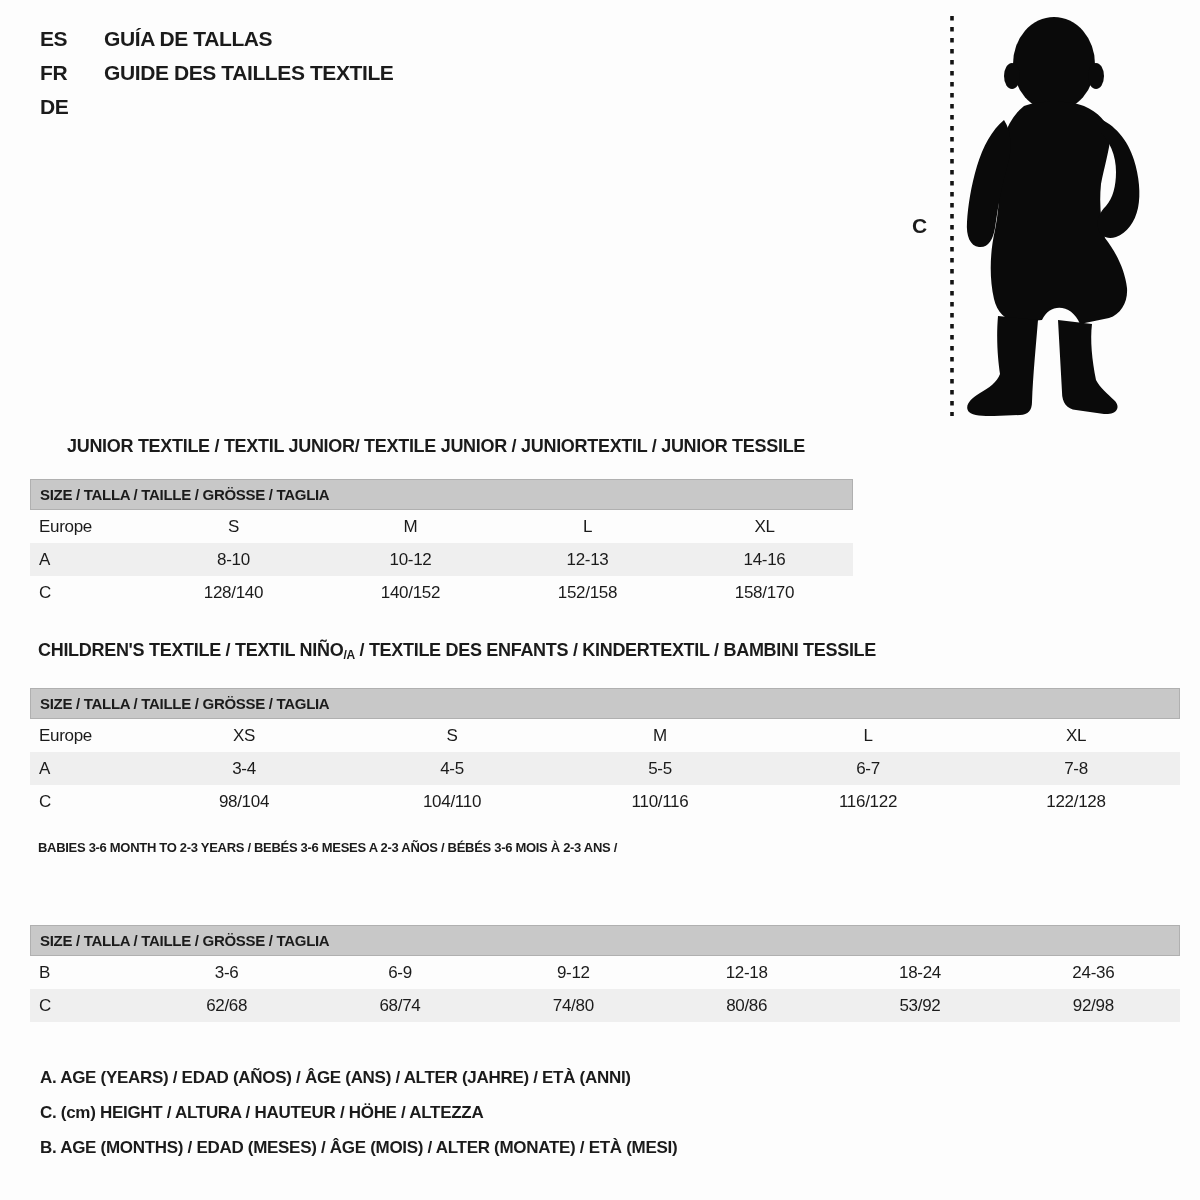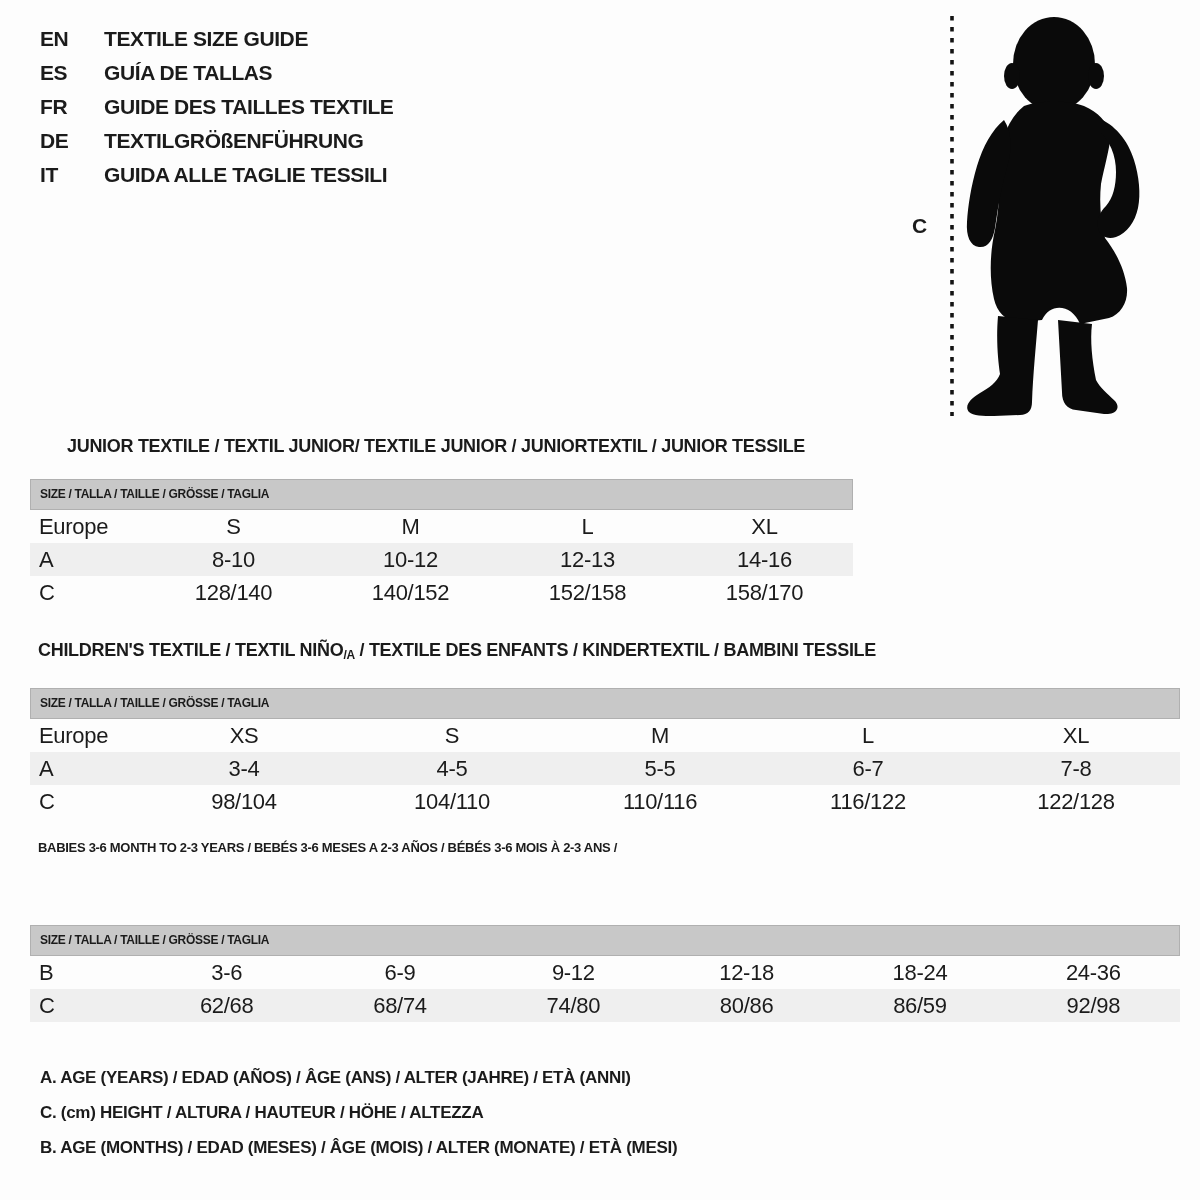--- a/index.html
+++ b/index.html
@@ -46,10 +46,6 @@
 <div class="page">
 
   <div class="langs">
-    <div class="lang-row">
-      <span class="lang-code">EN</span>
-      <span class="lang-title">TEXTILE SIZE GUIDE</span>
-    </div>
     <div class="lang-row">
       <span class="lang-code">ES</span>
       <span class="lang-title">GUÍA DE TALLAS</span>

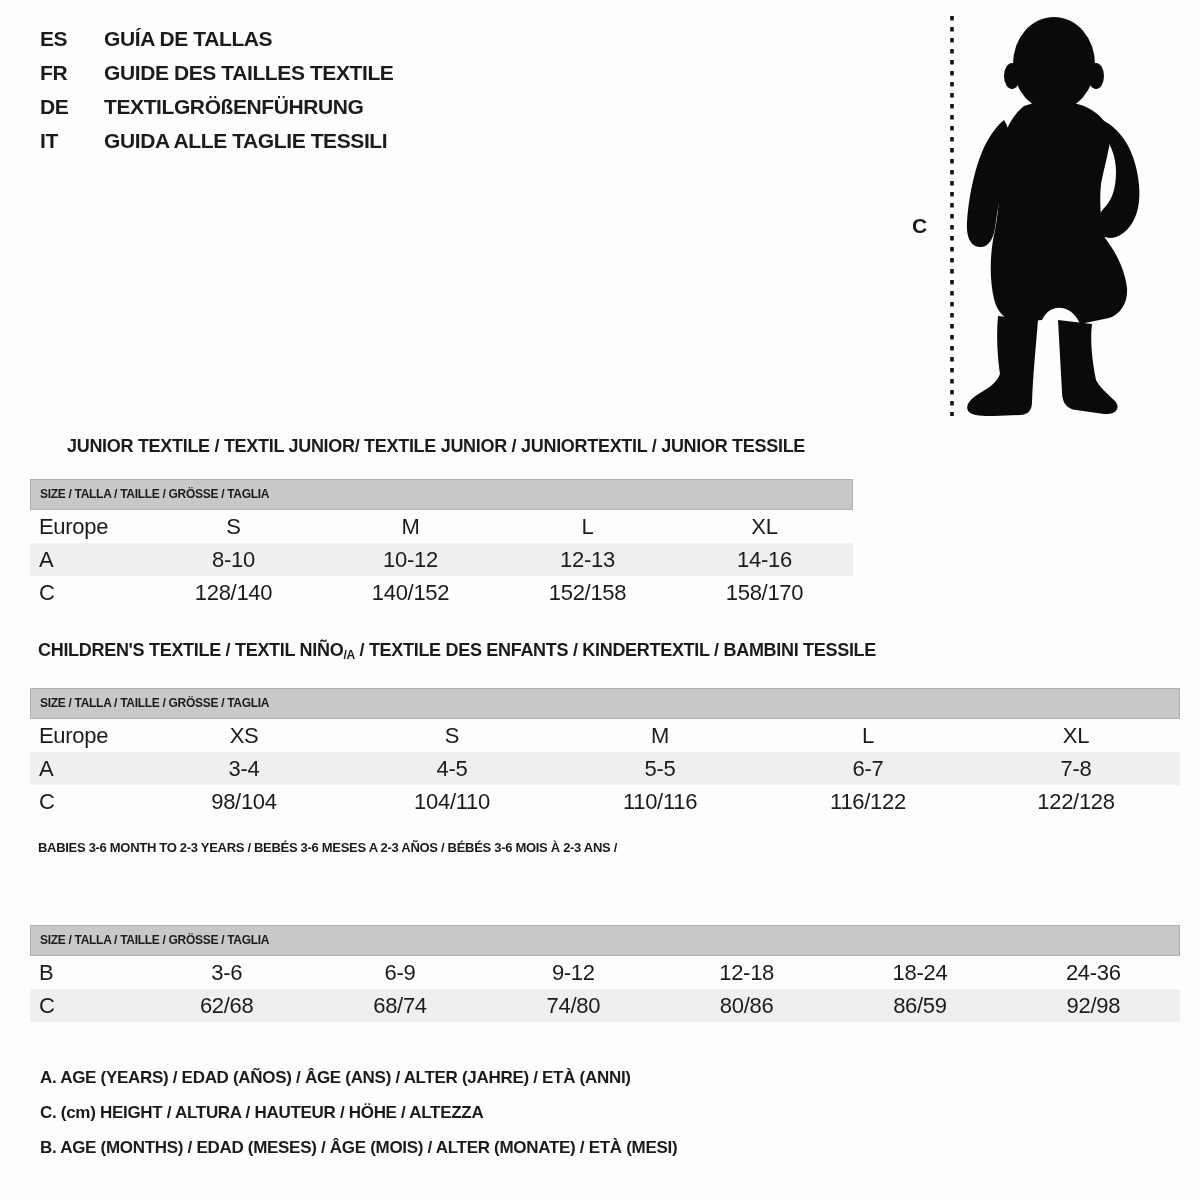--- a/index.html
+++ b/index.html
@@ -56,7 +56,6 @@
     </div>
     <div class="lang-row">
       <span class="lang-code">DE</span>
-      <span class="lang-title">TEXTILGRÖßENFÜHRUNG</span>
     </div>
     <div class="lang-row">
       <span class="lang-code">IT</span>

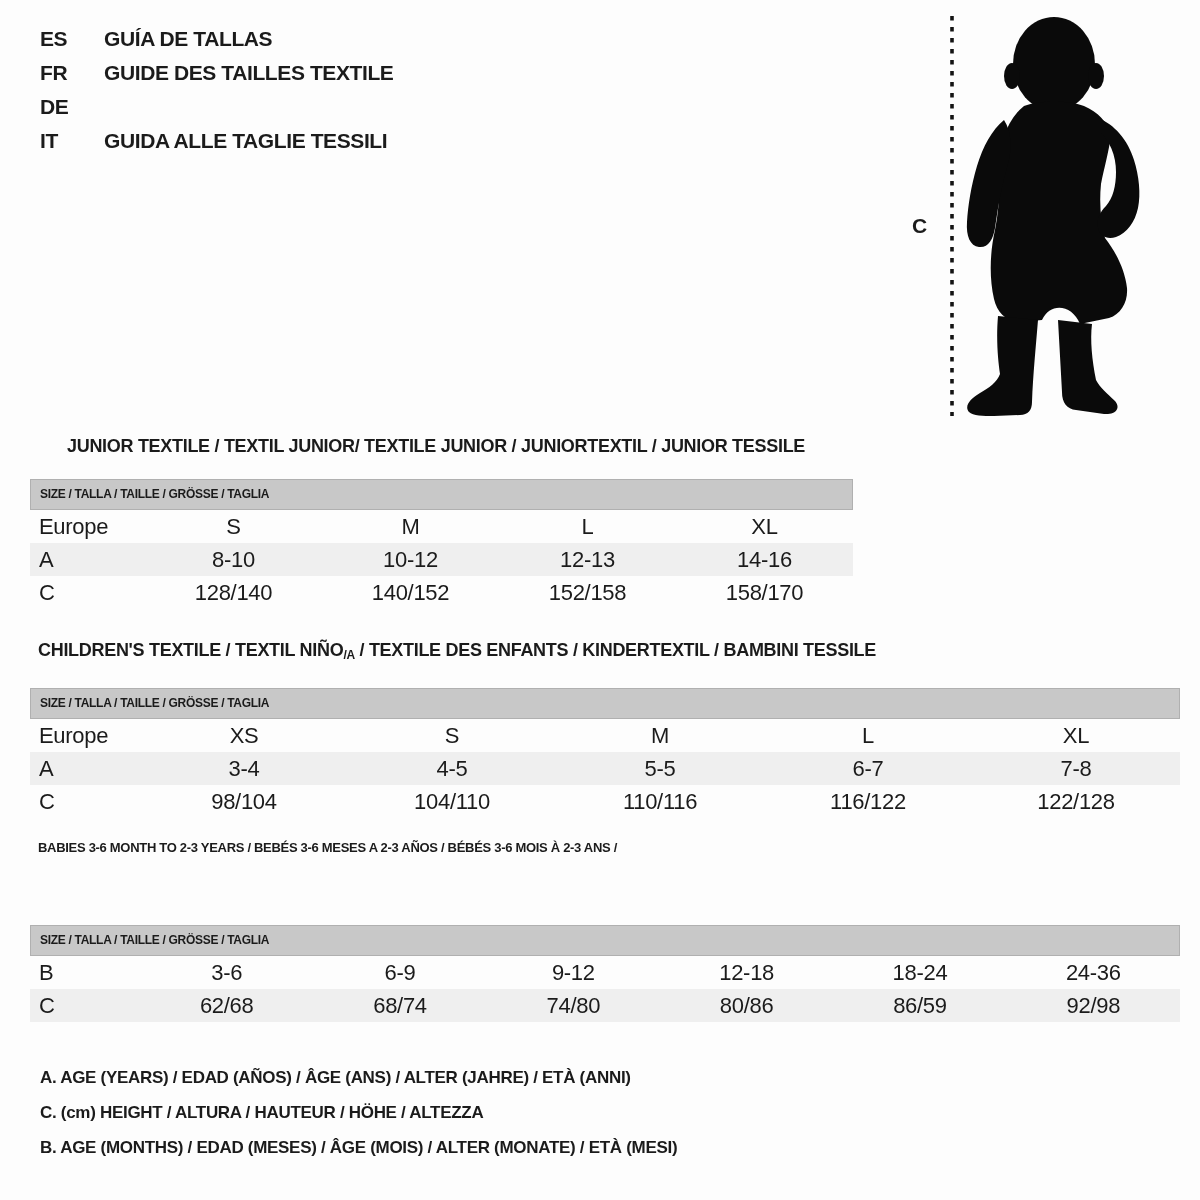--- a/index.html
+++ b/index.html
@@ -56,10 +56,6 @@
     </div>
     <div class="lang-row">
       <span class="lang-code">DE</span>
-    </div>
-    <div class="lang-row">
-      <span class="lang-code">IT</span>
-      <span class="lang-title">GUIDA ALLE TAGLIE TESSILI</span>
     </div>
   </div>
 

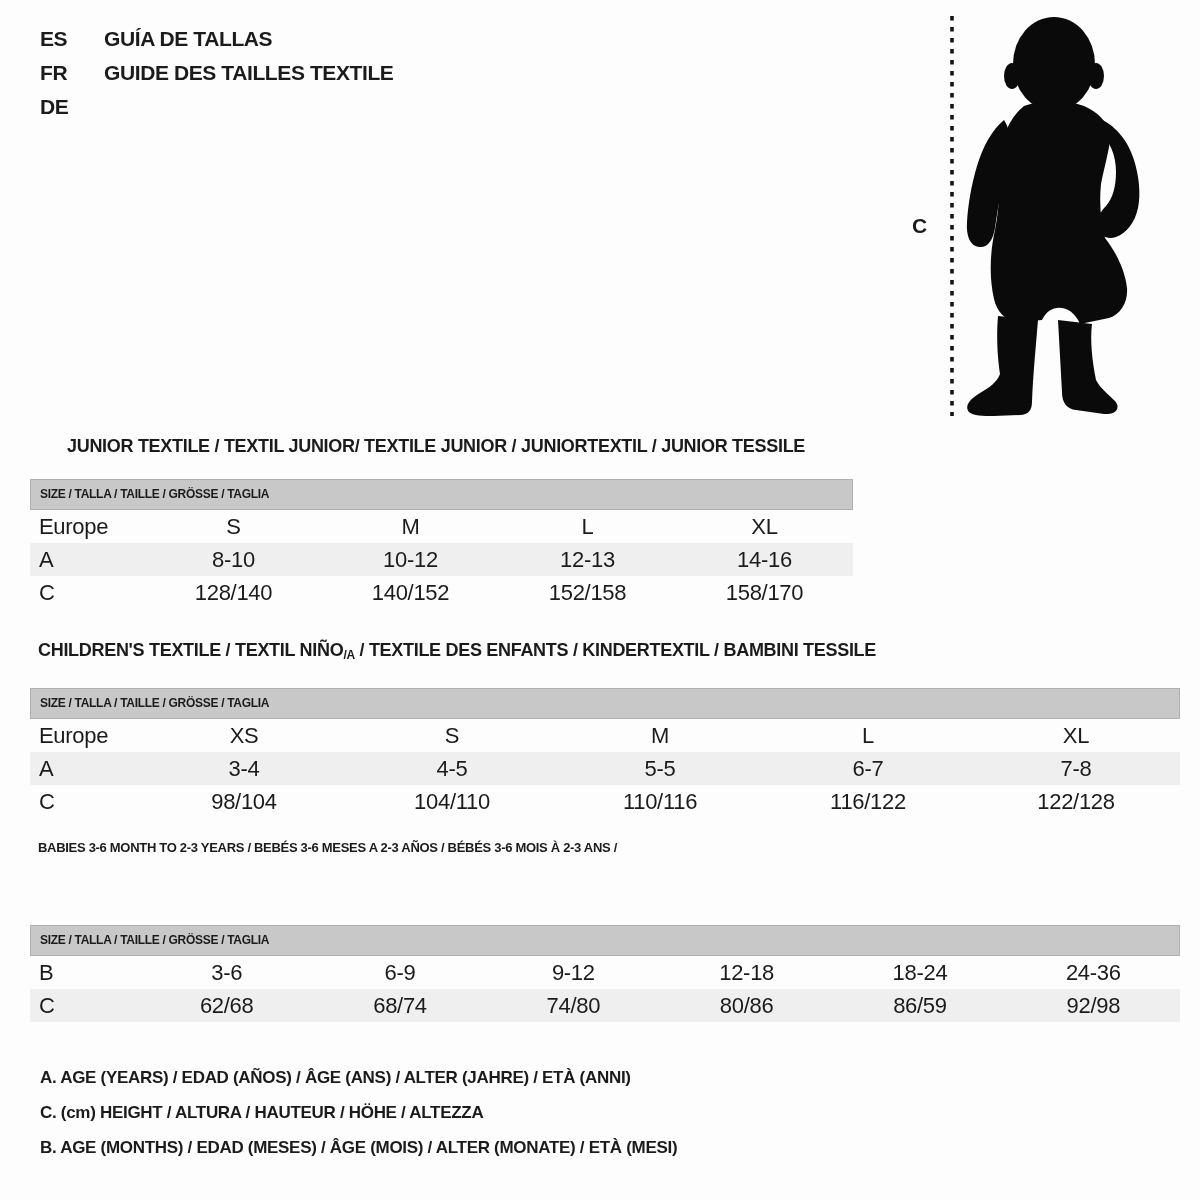--- a/index.html
+++ b/index.html
@@ -28,7 +28,7 @@
   .size-table { position:absolute; }
   .size-header {
     height:31px; background:#c8c8c8; border:1px solid #b0b0b0; box-sizing:border-box;
-    line-height:29px; padding-left:9px; font-weight:700; font-size:12px; letter-spacing:-0.3px;
+    line-height:29px; padding-left:9px; font-weight:700; font-size:15px; letter-spacing:-0.3px;
   }
   table { border-collapse:collapse; table-layout:fixed; width:100%; }
   td { height:33px; text-align:center; font-size:22px; padding:0; letter-spacing:-0.3px;

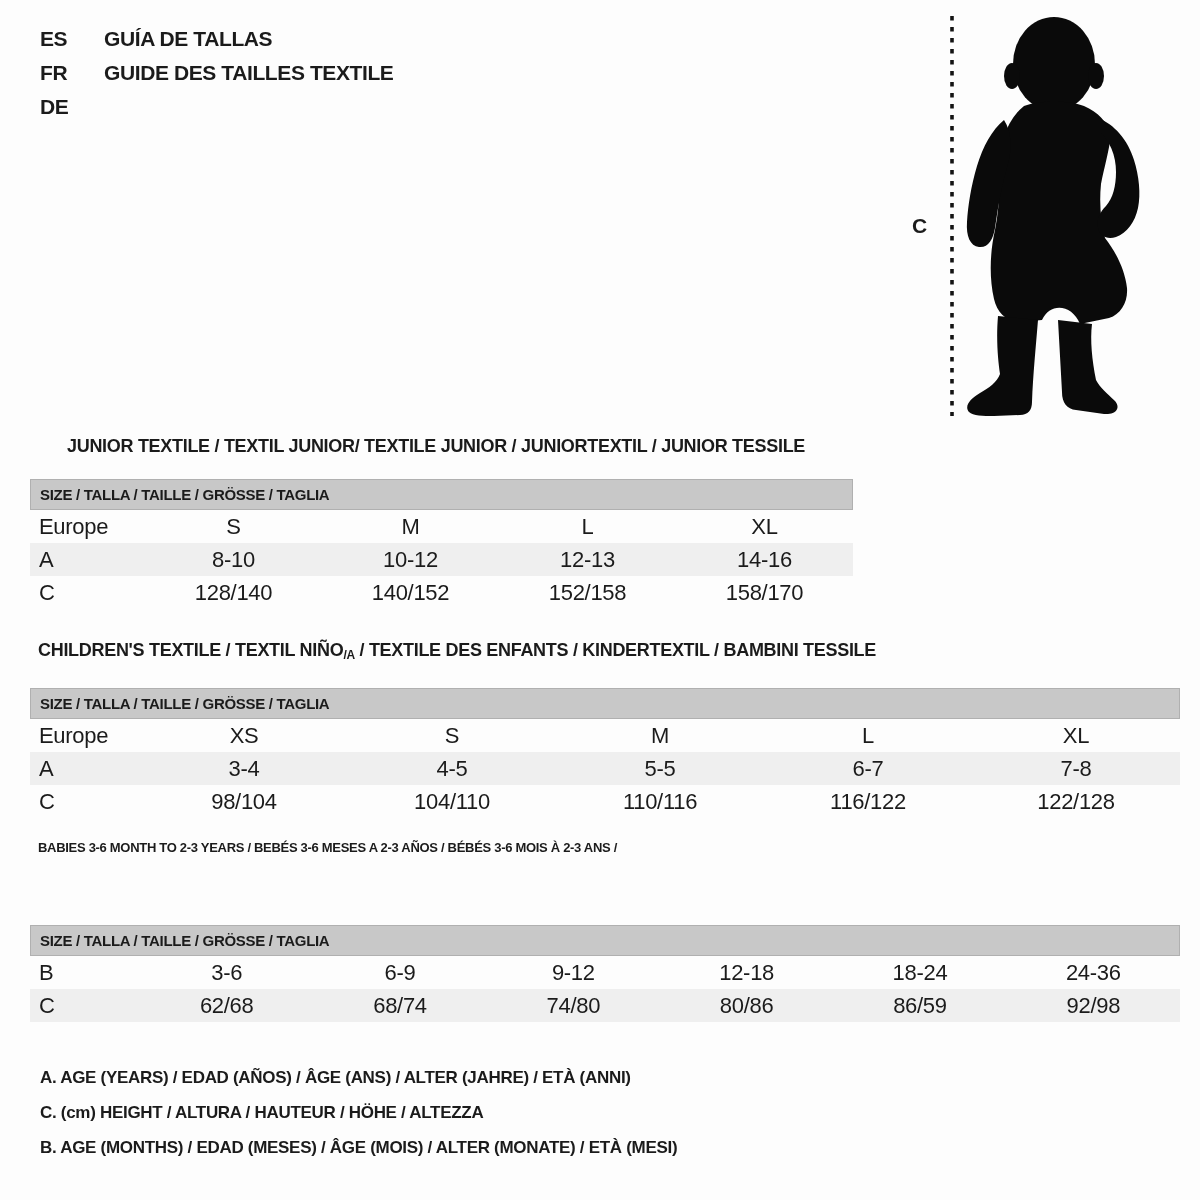--- a/index.html
+++ b/index.html
@@ -31,7 +31,7 @@
     line-height:29px; padding-left:9px; font-weight:700; font-size:15px; letter-spacing:-0.3px;
   }
   table { border-collapse:collapse; table-layout:fixed; width:100%; }
-  td { height:33px; text-align:center; font-size:22px; padding:0; letter-spacing:-0.3px;
+  td { height:33px; text-align:center; font-size:17px; padding:0; letter-spacing:-0.3px;
        white-space:nowrap; overflow:hidden; }
   td.lbl { text-align:left; padding-left:9px; }
   tr.alt { background:#efefef; }

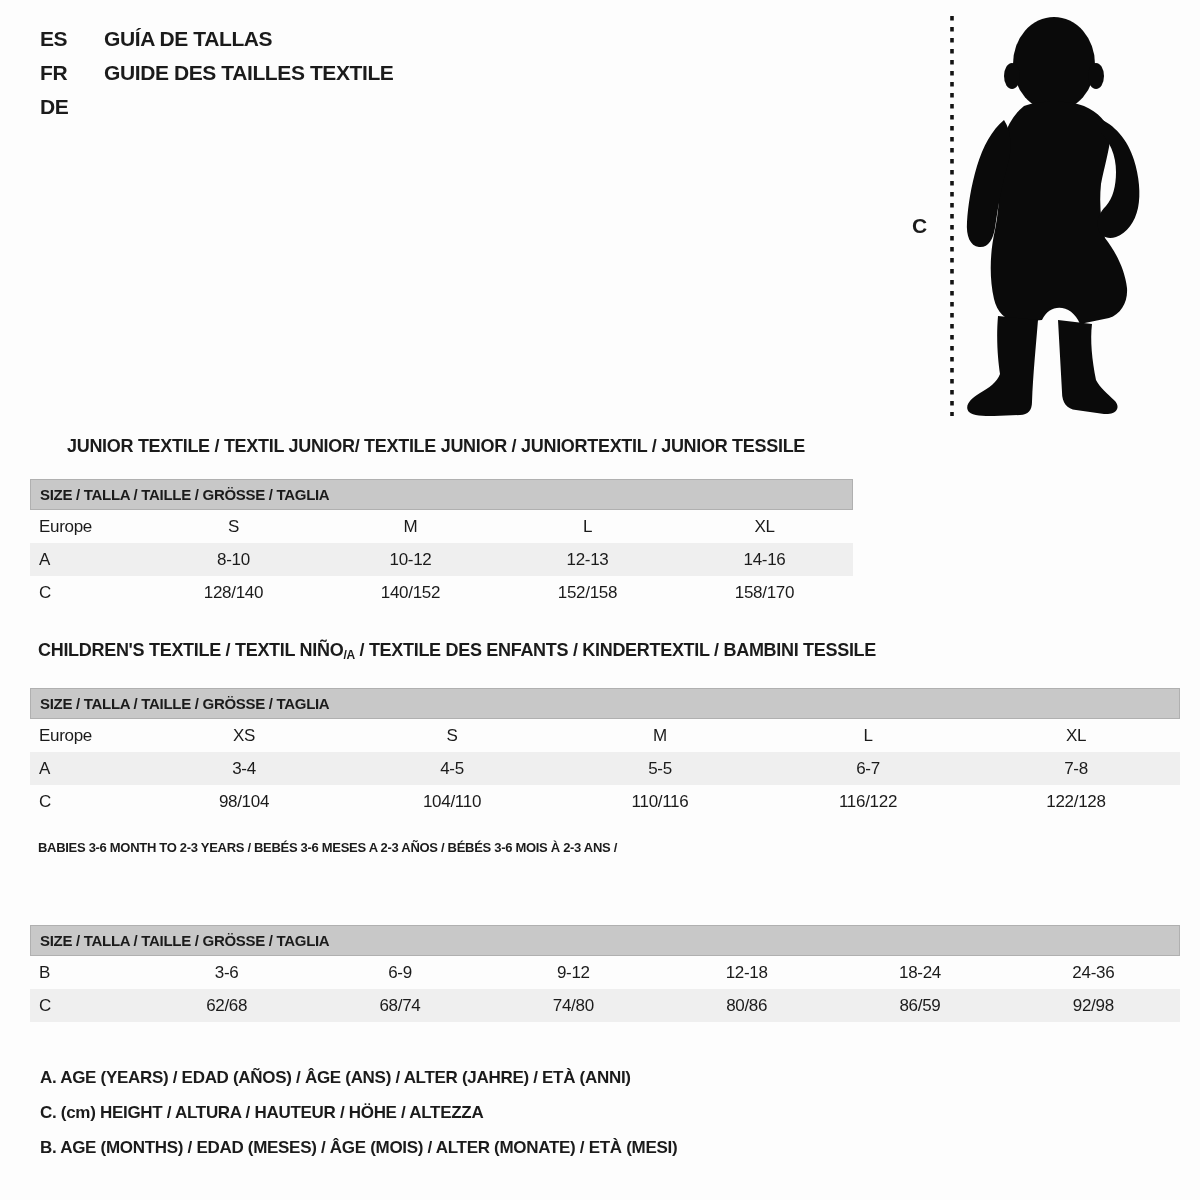--- a/index.html
+++ b/index.html
@@ -227,7 +227,7 @@
         <td>68/74</td>
         <td>74/80</td>
         <td>80/86</td>
-        <td>86/59</td>
+        <td>53/92</td>
         <td>92/98</td>
       </tr>
     </tbody>

